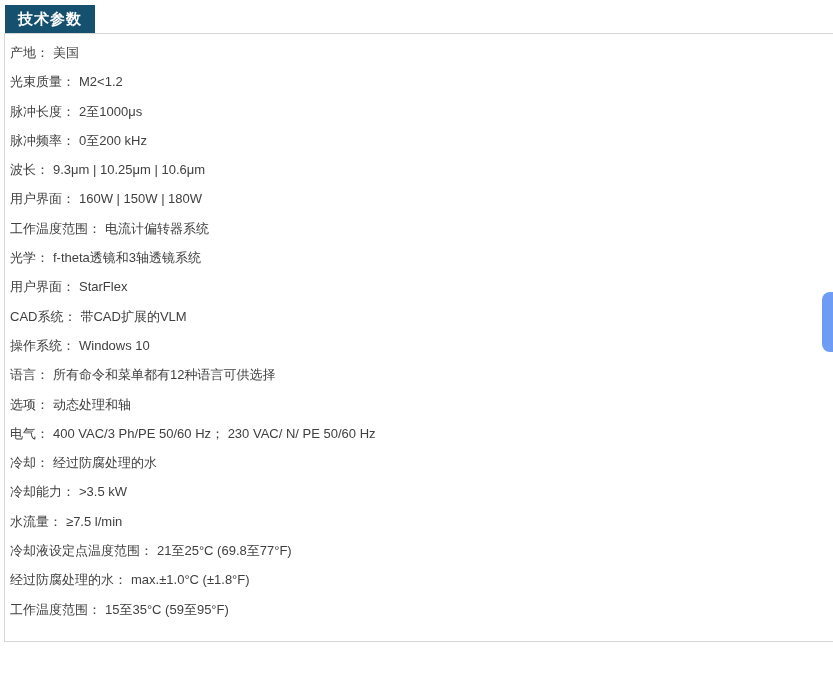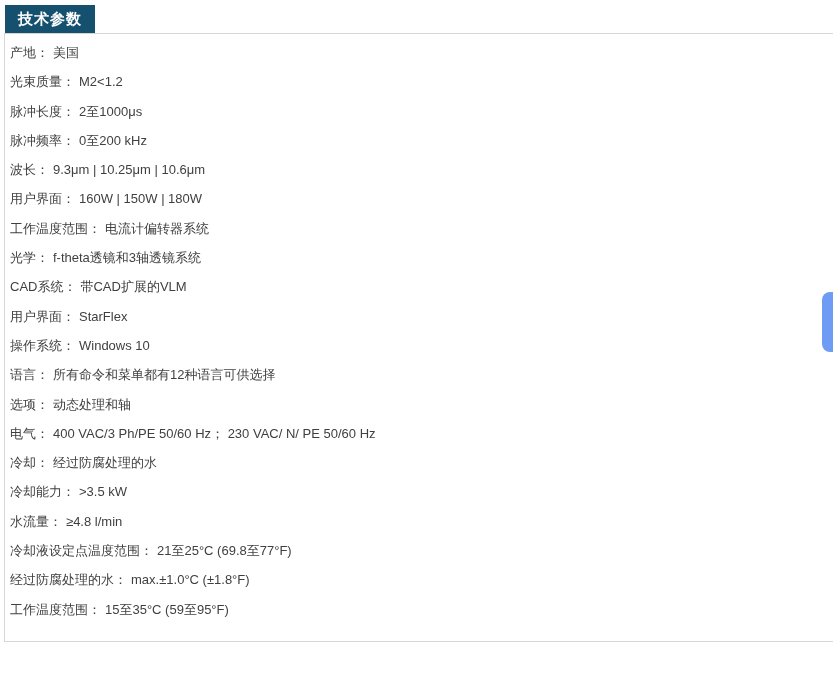--- a/index.html
+++ b/index.html
@@ -84,9 +84,9 @@
 
   <div class="spec-row"><span class="spec-label">光学：</span><span class="spec-value">f-theta透镜和3轴透镜系统</span></div>
 
+  <div class="spec-row"><span class="spec-label">用户界面：</span><span class="spec-value">StarFlex</span></div>
+
   <div class="spec-row"><span class="spec-label">CAD系统：</span><span class="spec-value">带CAD扩展的VLM</span></div>
-
-  <div class="spec-row"><span class="spec-label">用户界面：</span><span class="spec-value">StarFlex</span></div>
 
   <div class="spec-row"><span class="spec-label">操作系统：</span><span class="spec-value">Windows 10</span></div>
 

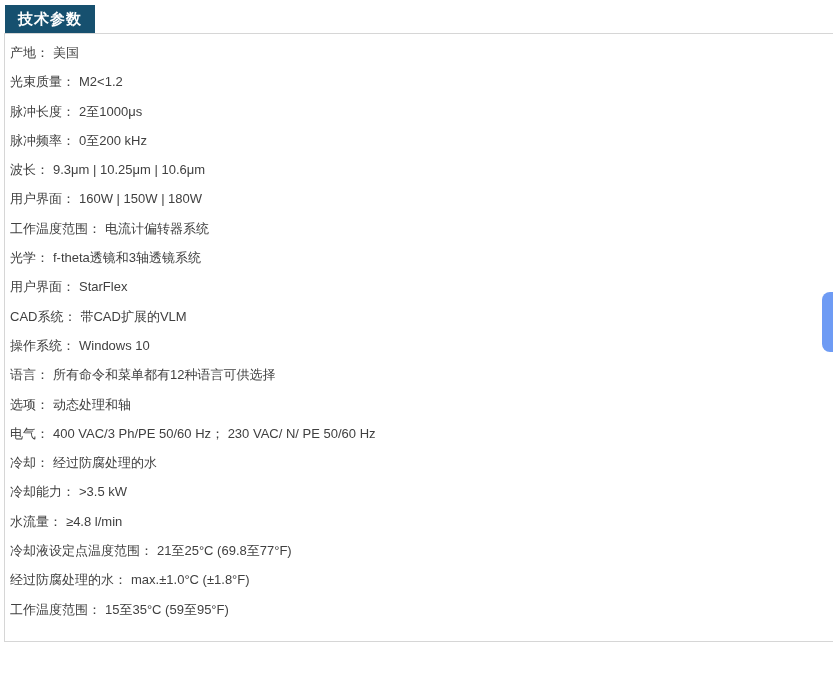--- a/index.html
+++ b/index.html
@@ -100,7 +100,7 @@
 
   <div class="spec-row"><span class="spec-label">冷却能力：</span><span class="spec-value">&gt;3.5 kW</span></div>
 
-  <div class="spec-row"><span class="spec-label">水流量：</span><span class="spec-value">≥4.8 l/min</span></div>
+  <div class="spec-row"><span class="spec-label">水流量：</span><span class="spec-value">≥7.5 l/min</span></div>
 
   <div class="spec-row"><span class="spec-label">冷却液设定点温度范围：</span><span class="spec-value">21至25°C (69.8至77°F)</span></div>
 

